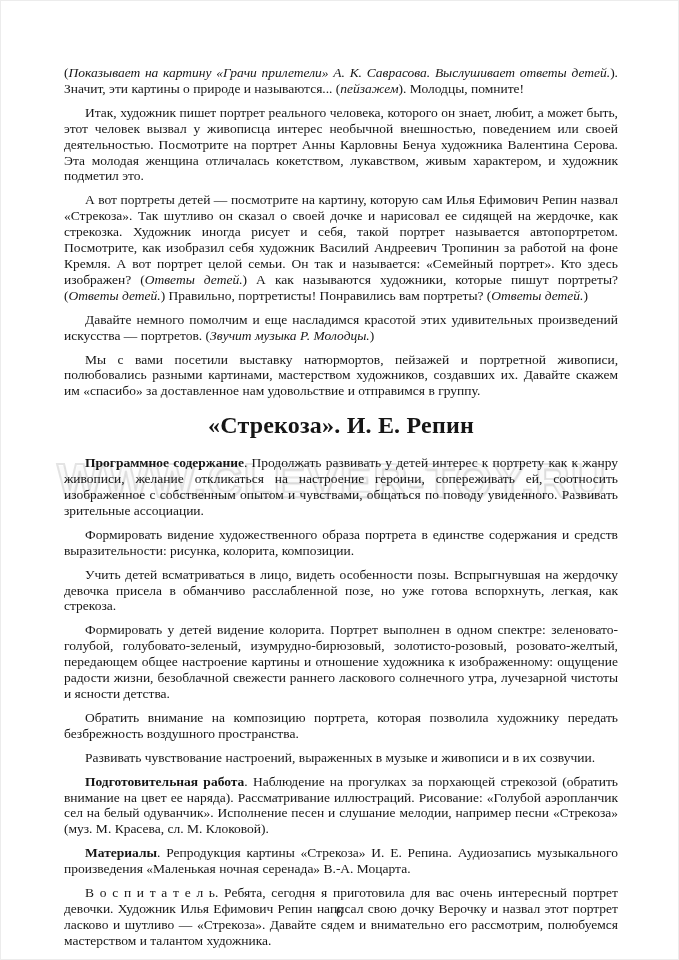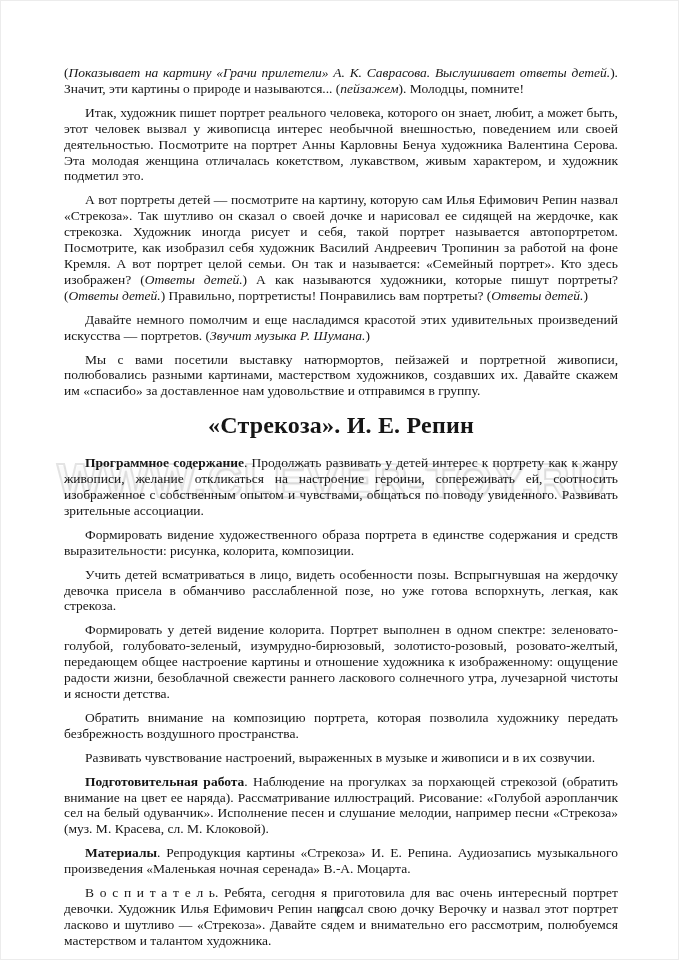--- a/index.html
+++ b/index.html
@@ -75,7 +75,7 @@
     <p class="body noind"><span class="run-n">(</span><span class="run-i">Показывает на картину «Грачи прилетели» А. К. Саврасова. Выслушивает ответы детей.</span><span class="run-n">). Значит, эти картины о природе и называются... (</span><span class="run-i">пейзажем</span><span class="run-n">). Молодцы, помните!</span></p>
     <p class="body"><span class="run-n">Итак, художник пишет портрет реального человека, которого он знает, любит, а может быть, этот человек вызвал у живописца интерес необычной внешностью, поведением или своей деятельностью. Посмотрите на портрет Анны Карловны Бенуа художника Валентина Серова. Эта молодая женщина отличалась кокетством, лукавством, живым характером, и художник подметил это.</span></p>
     <p class="body"><span class="run-n">А вот портреты детей — посмотрите на картину, которую сам Илья Ефимович Репин назвал «Стрекоза». Так шутливо он сказал о своей дочке и нарисовал ее сидящей на жердочке, как стрекозка. Художник иногда рисует и себя, такой портрет называется автопортретом. Посмотрите, как изобразил себя художник Василий Андреевич Тропинин за работой на фоне Кремля. А вот портрет целой семьи. Он так и называется: «Семейный портрет». Кто здесь изображен? (</span><span class="run-i">Ответы детей.</span><span class="run-n">) А как называются художники, которые пишут портреты? (</span><span class="run-i">Ответы детей.</span><span class="run-n">) Правильно, портретисты! Понравились вам портреты? (</span><span class="run-i">Ответы детей.</span><span class="run-n">)</span></p>
-    <p class="body"><span class="run-n">Давайте немного помолчим и еще насладимся красотой этих удивительных произведений искусства — портретов. (</span><span class="run-i">Звучит музыка Р. Шумана.</span><span class="run-n">)</span></p>
+    <p class="body"><span class="run-n">Давайте немного помолчим и еще насладимся красотой этих удивительных произведений искусства — портретов. (</span><span class="run-i">Звучит музыка Р. Молодцы.</span><span class="run-n">)</span></p>
     <p class="body"><span class="run-n">Мы с вами посетили выставку натюрмортов, пейзажей и портретной живописи, полюбовались разными картинами, мастерством художников, создавших их. Давайте скажем им «спасибо» за доставленное нам удовольствие и отправимся в группу.</span></p>
 
     <h1 class="lesson-title">«Стрекоза». И. Е. Репин</h1>

